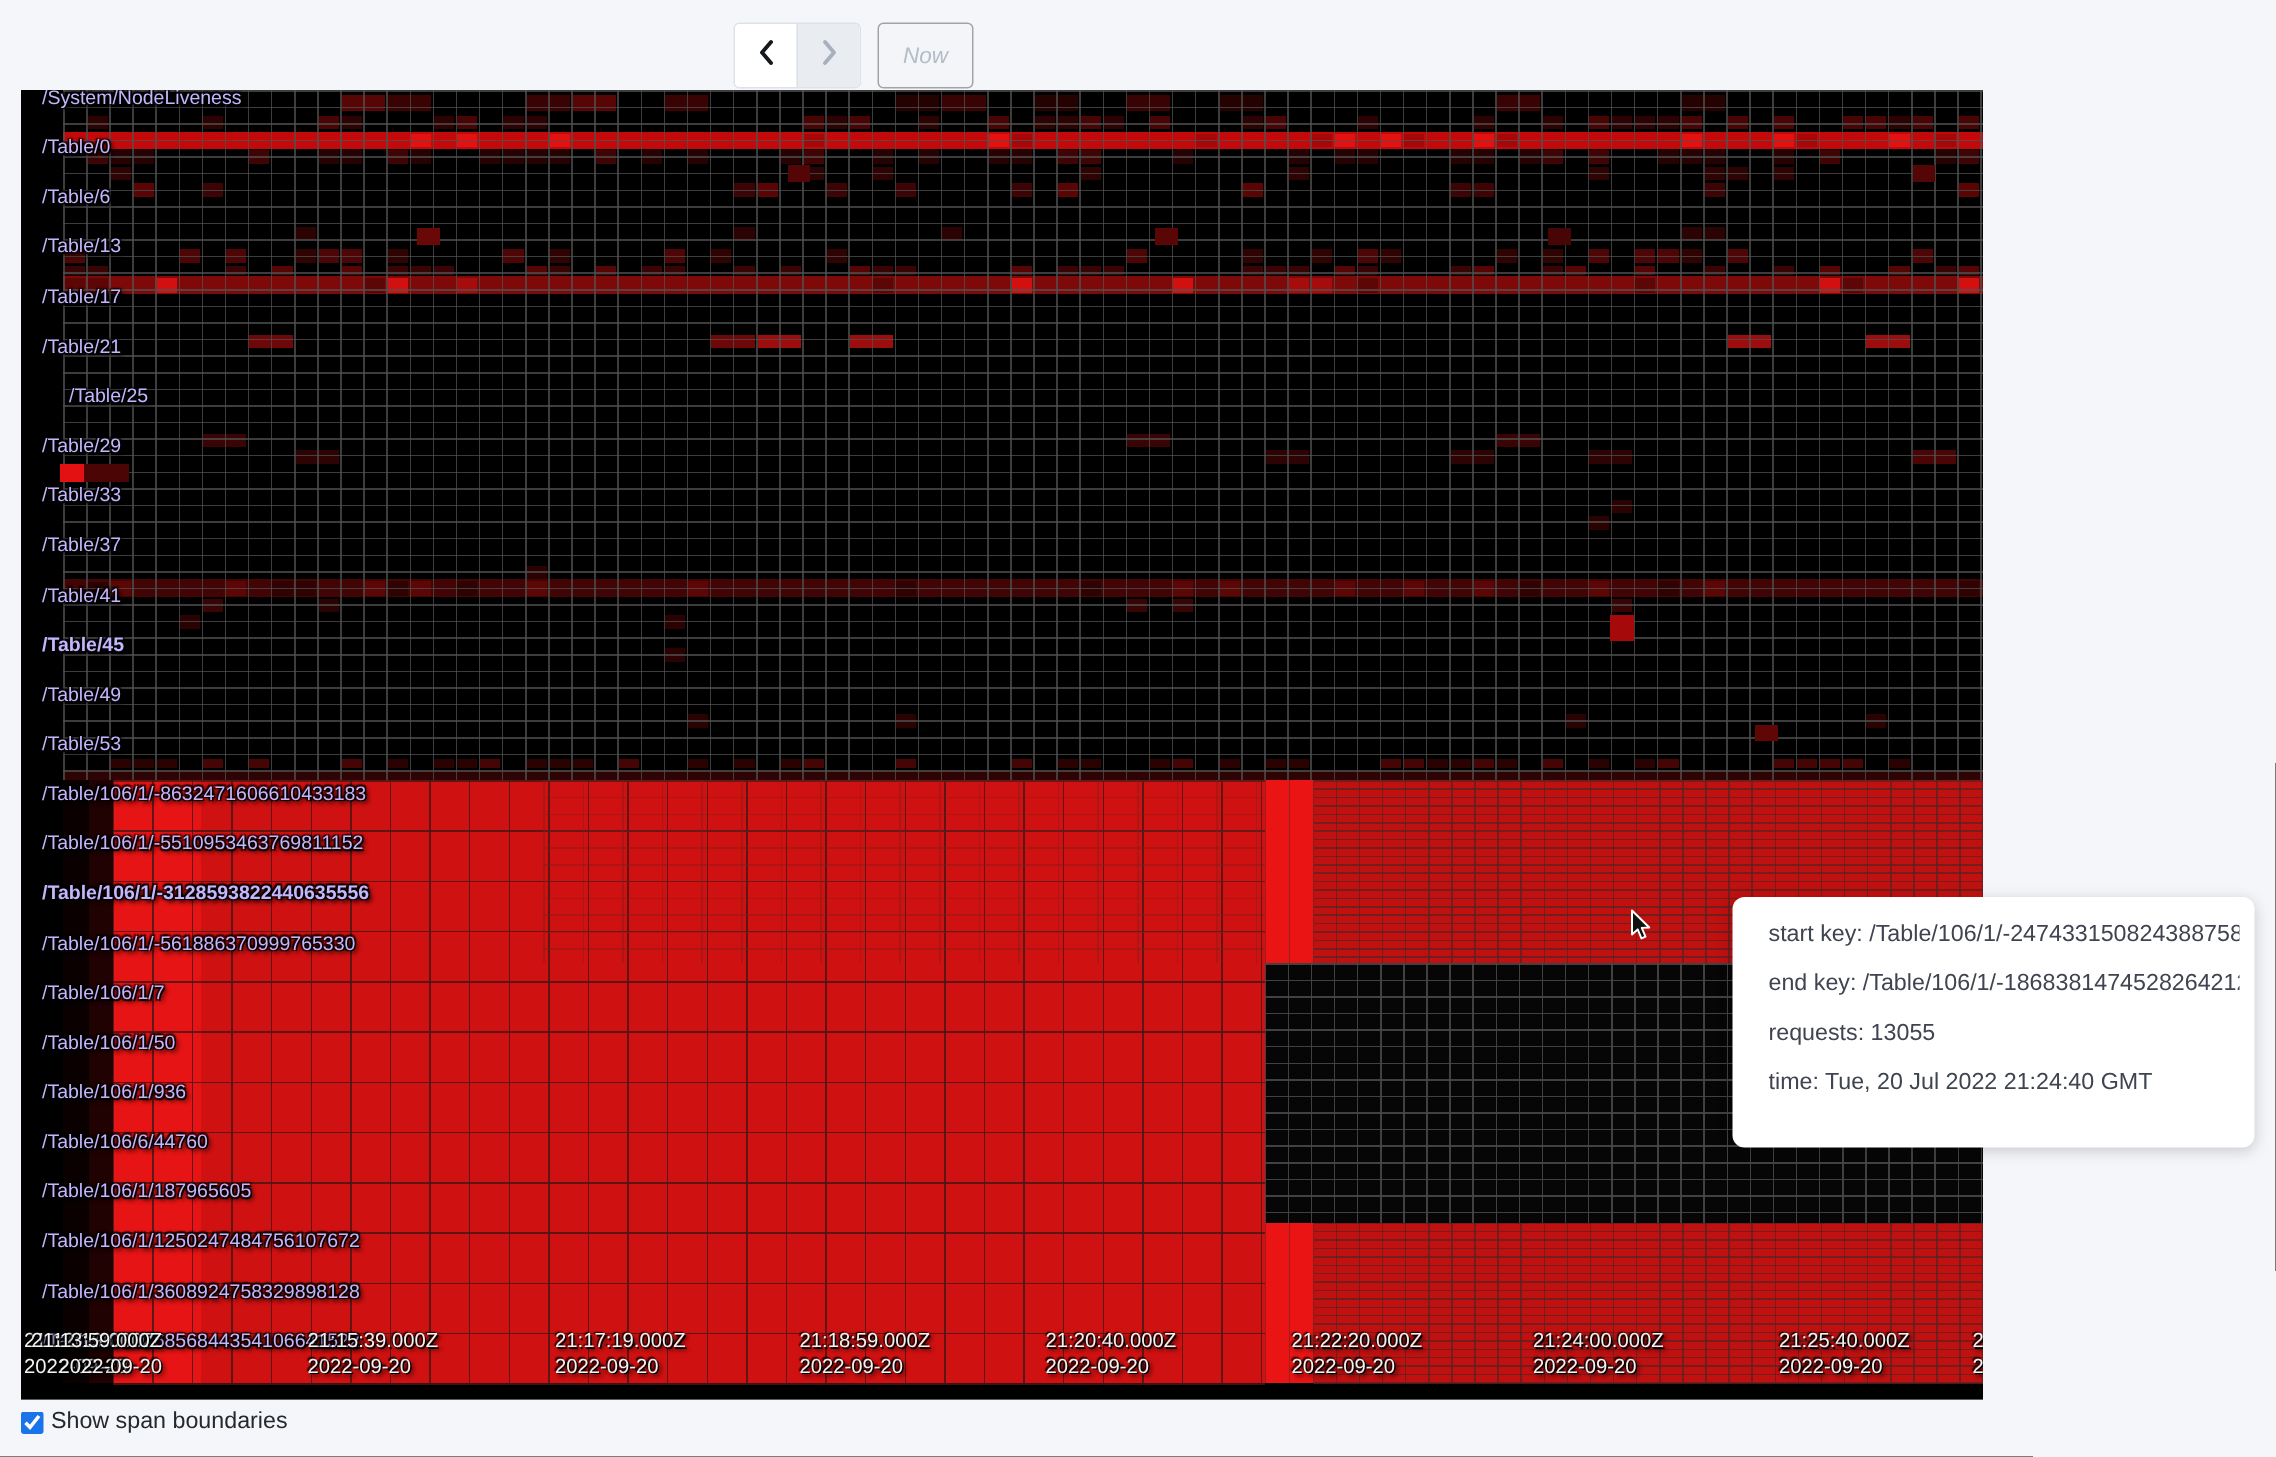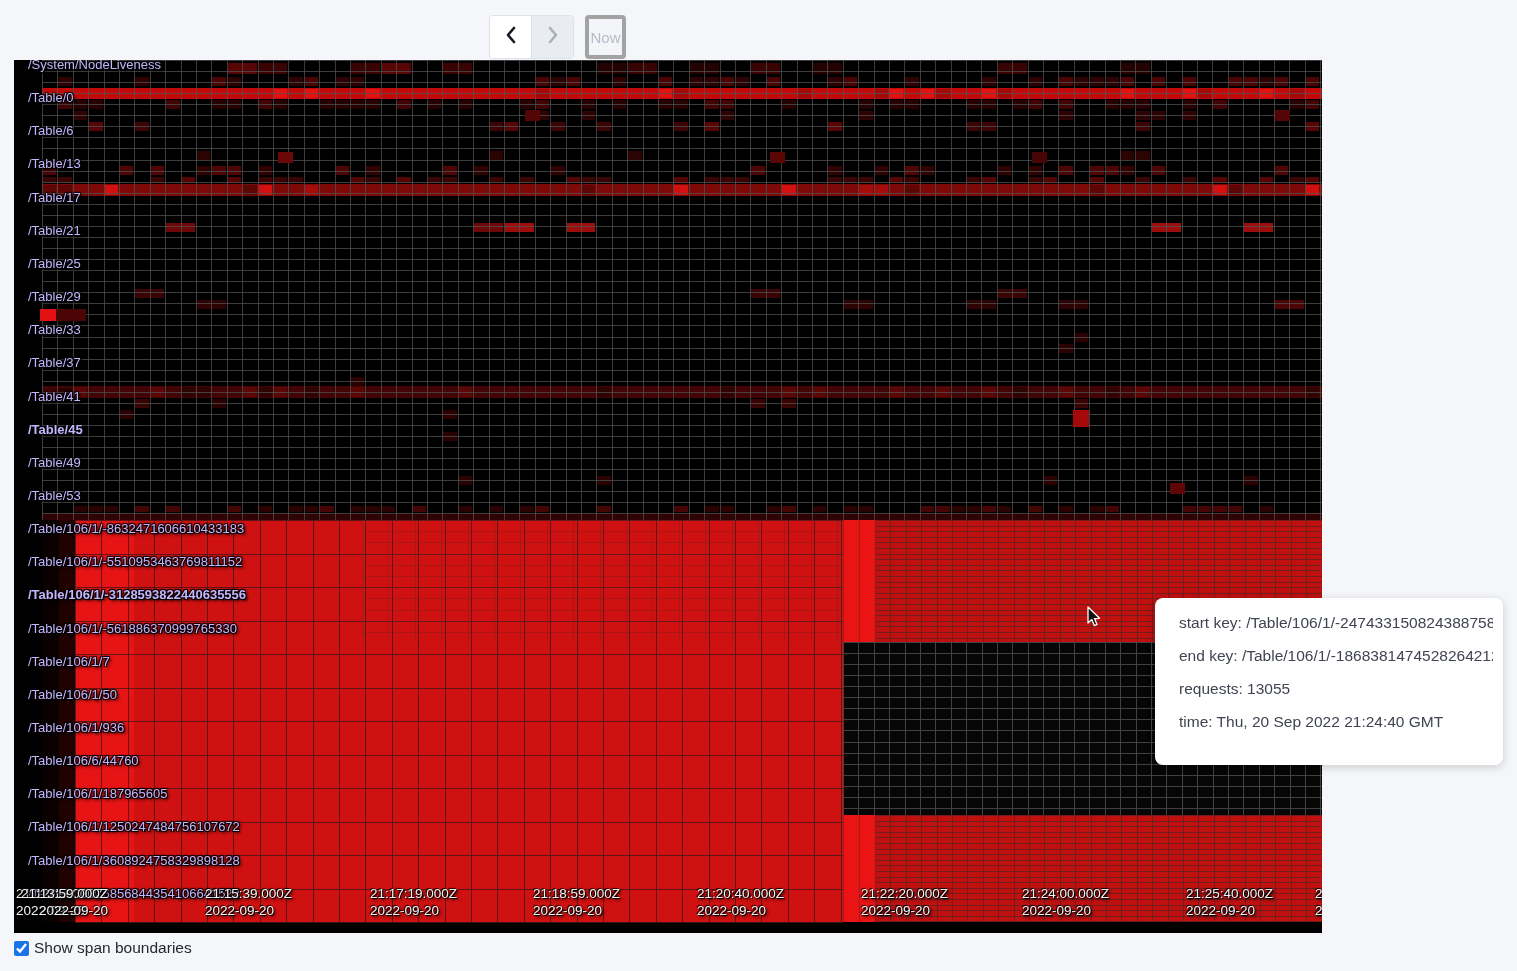--- a/index.html
+++ b/index.html
@@ -31,10 +31,10 @@
   .nav-btn.prev{background:#ffffff;}
   .nav-btn.next{background:#e9edf2;border-left:1px solid #dde2ea;}
   .now-btn{
-    position:absolute;left:585px;top:15px;width:41px;height:44px;
-    background:#f3f5f8;border:4px solid #a3a3a3;border-radius:4px;
+    position:absolute;left:585px;top:15px;width:64px;height:44px;
+    background:#f3f5f8;border:1px solid #a3a3a3;border-radius:4px;
     color:#b4bcc8;font-size:15px;display:flex;align-items:center;justify-content:center;
-    box-sizing:border-box;cursor:default;
+    box-sizing:border-box;cursor:default;font-style:italic;
   }
   
   .heatmap{

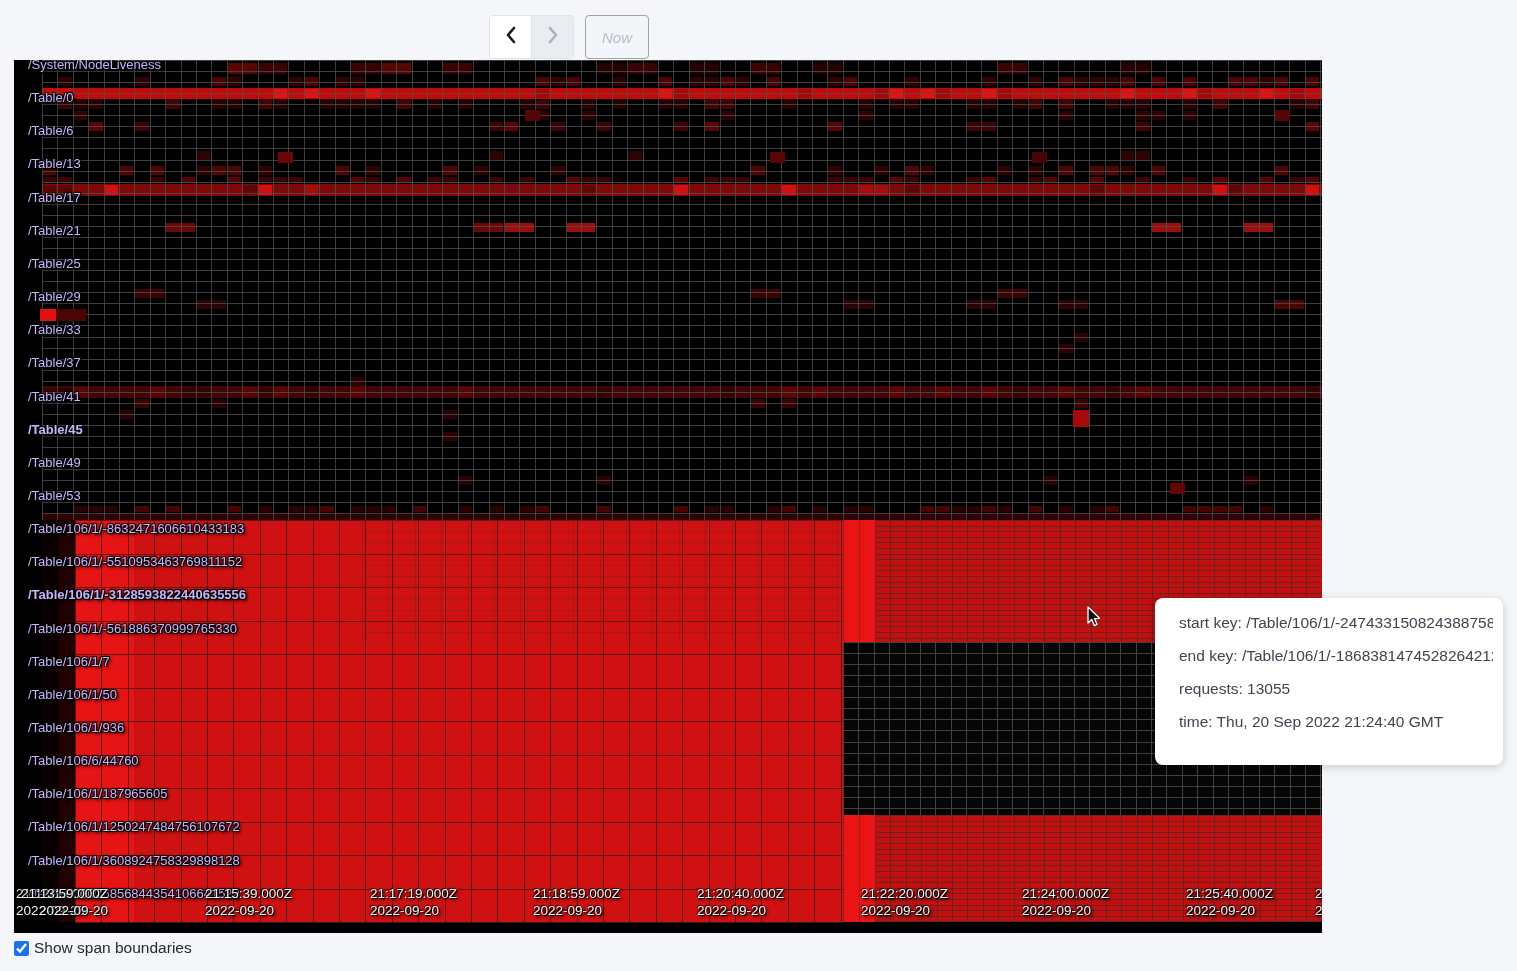--- a/index.html
+++ b/index.html
@@ -783,7 +783,7 @@
     <div class="row-label" style="top: 96px;">/Table/13</div>
     <div class="row-label" style="top: 130px;">/Table/17</div>
     <div class="row-label" style="top: 163px;">/Table/21</div>
-    <div class="row-label" style="top: 196px;">/Table/25</div>
+    <div class="row-label" style="top: 196px; margin-left: 18px;">/Table/25</div>
     <div class="row-label" style="top: 229px;">/Table/29</div>
     <div class="row-label" style="top: 262px;">/Table/33</div>
     <div class="row-label" style="top: 295px;">/Table/37</div>

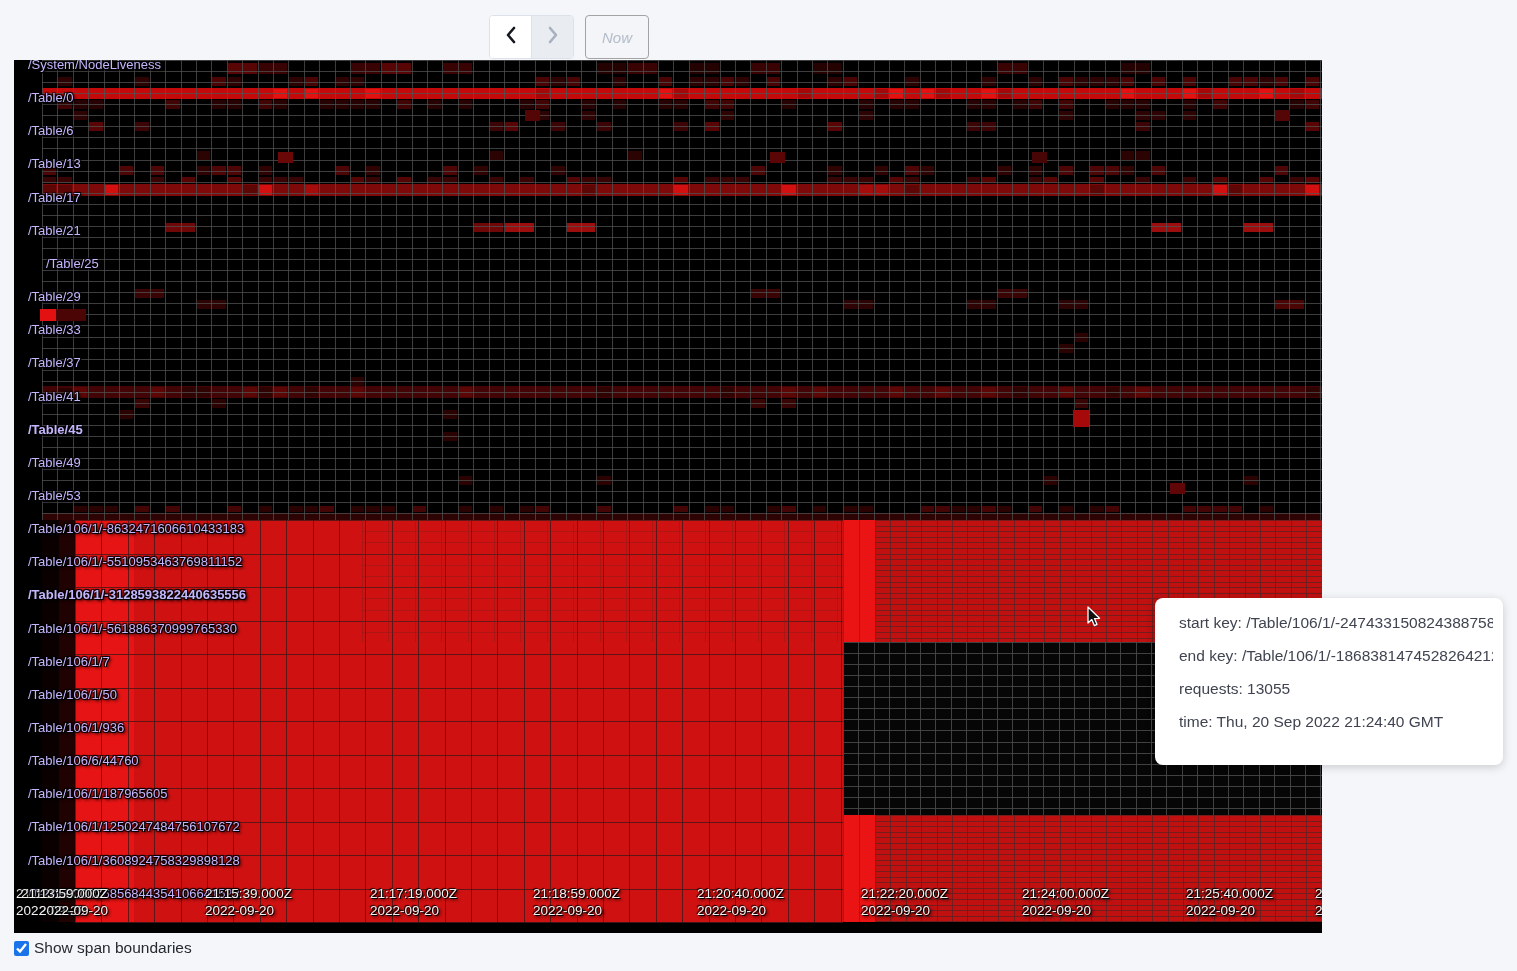--- a/index.html
+++ b/index.html
@@ -849,7 +849,7 @@
   <div>start key: /Table/106/1/-2474331508243887586</div>
   <div>end key: /Table/106/1/-1868381474528264212</div>
   <div>requests: 13055</div>
-  <div>time: Thu, 20 Sep 2022 21:24:40 GMT</div>
+  <div>time: Tue, 20 Jul 2022 21:24:40 GMT</div>
 </div>
 
 <div class="cursor">

